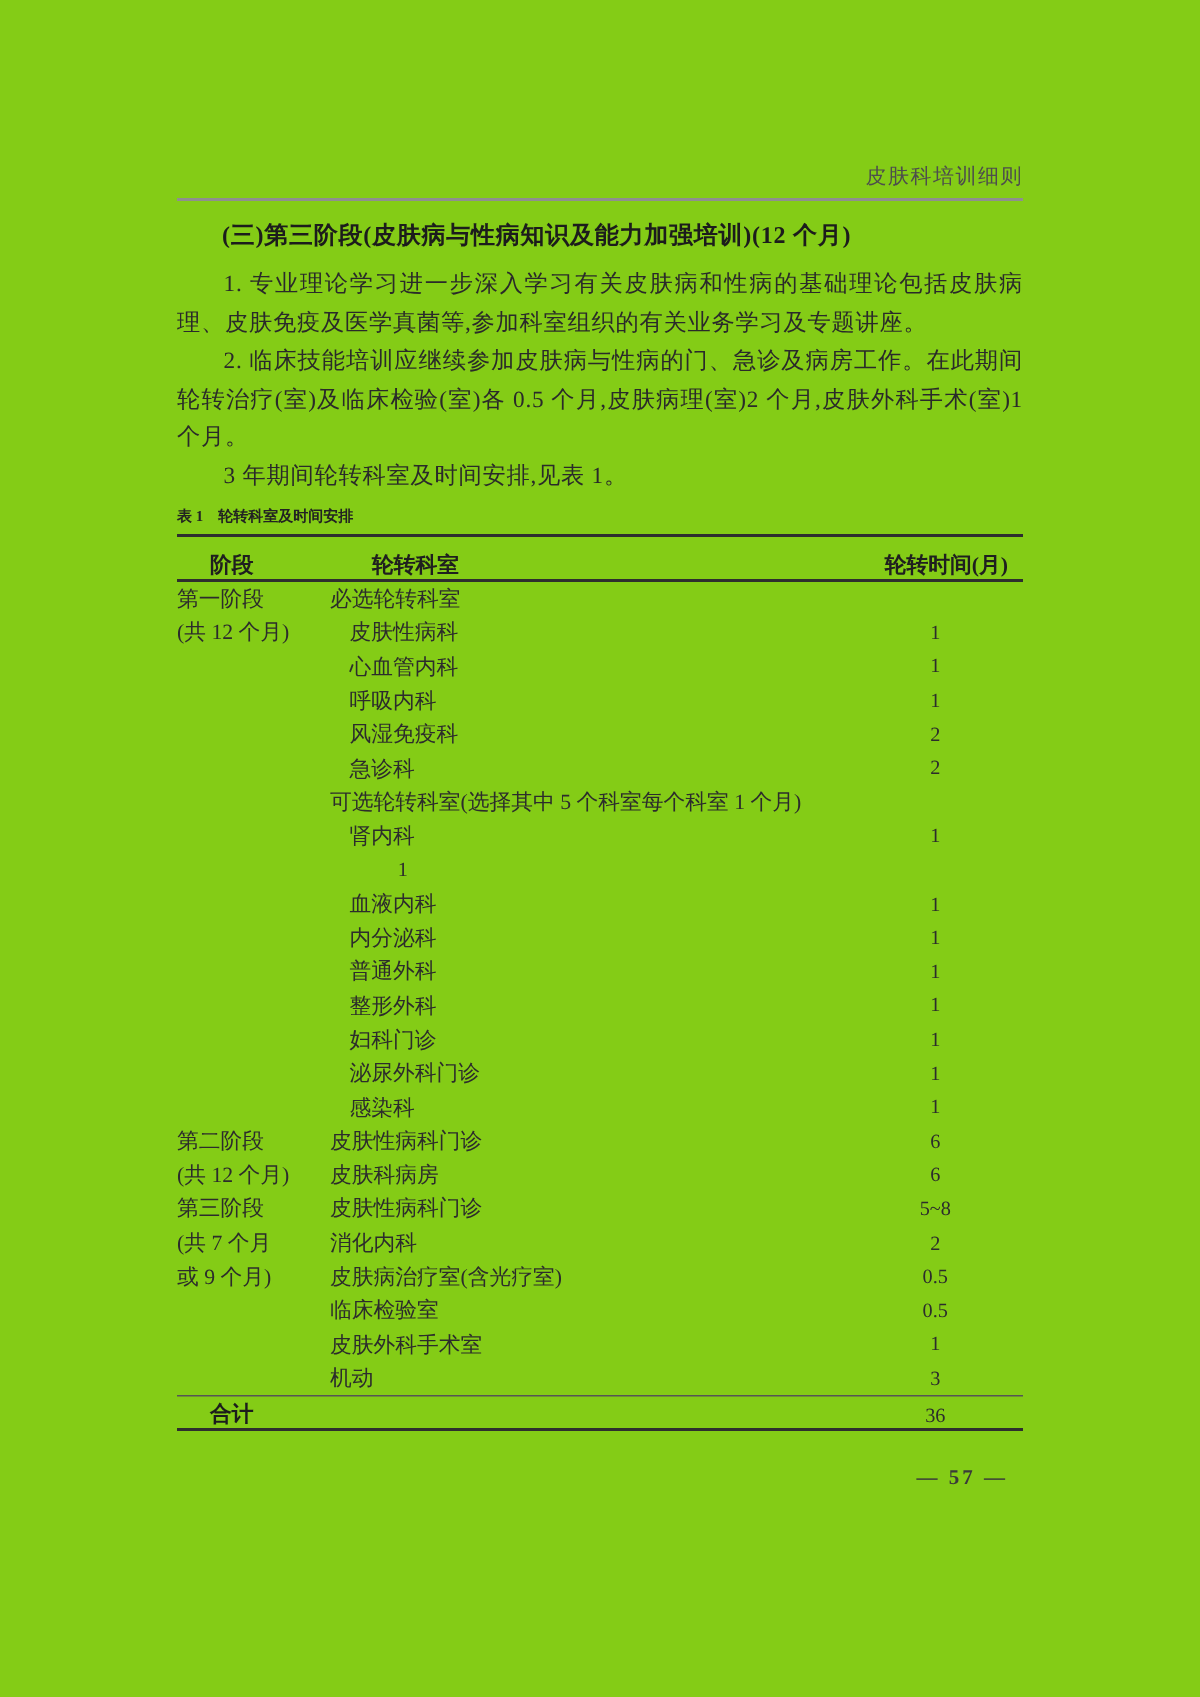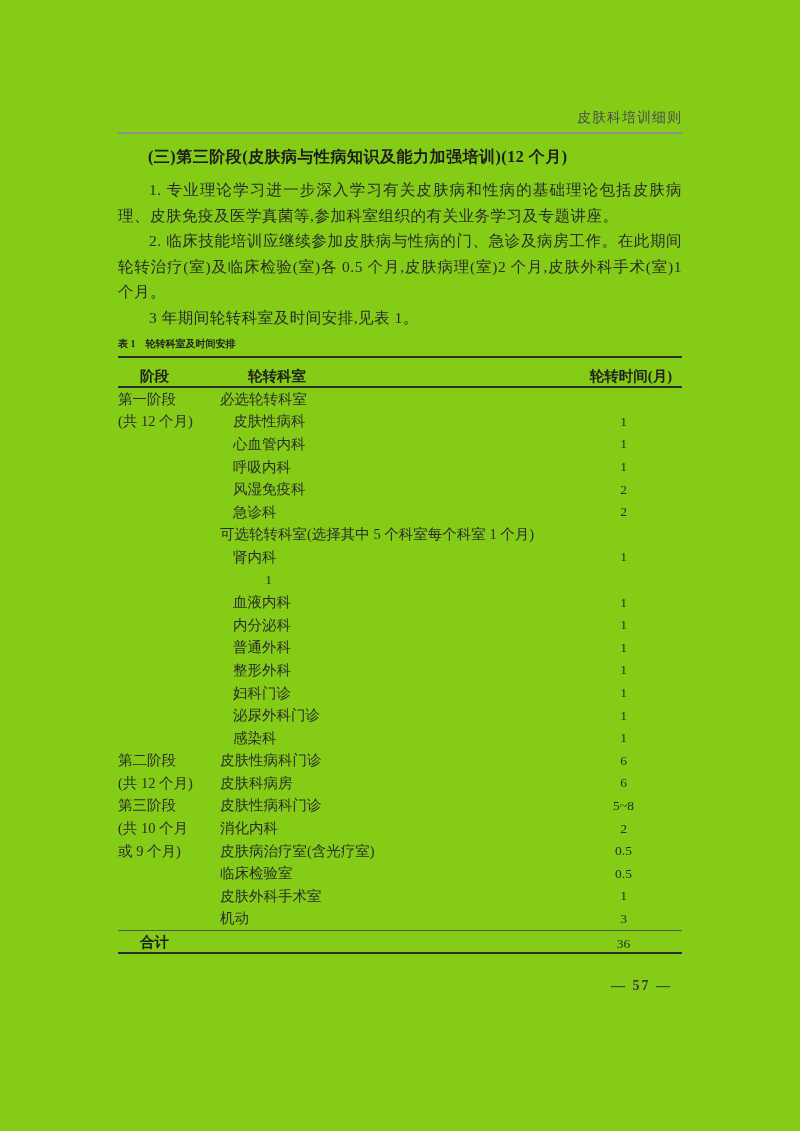--- a/index.html
+++ b/index.html
@@ -192,7 +192,7 @@
           <div class="c3">5~8</div>
         </div>
         <div class="t-row">
-          <div class="c1">(共 10 个月</div>
+          <div class="c1">(共 7 个月</div>
           <div class="c2">消化内科</div>
           <div class="c3">2</div>
         </div>

